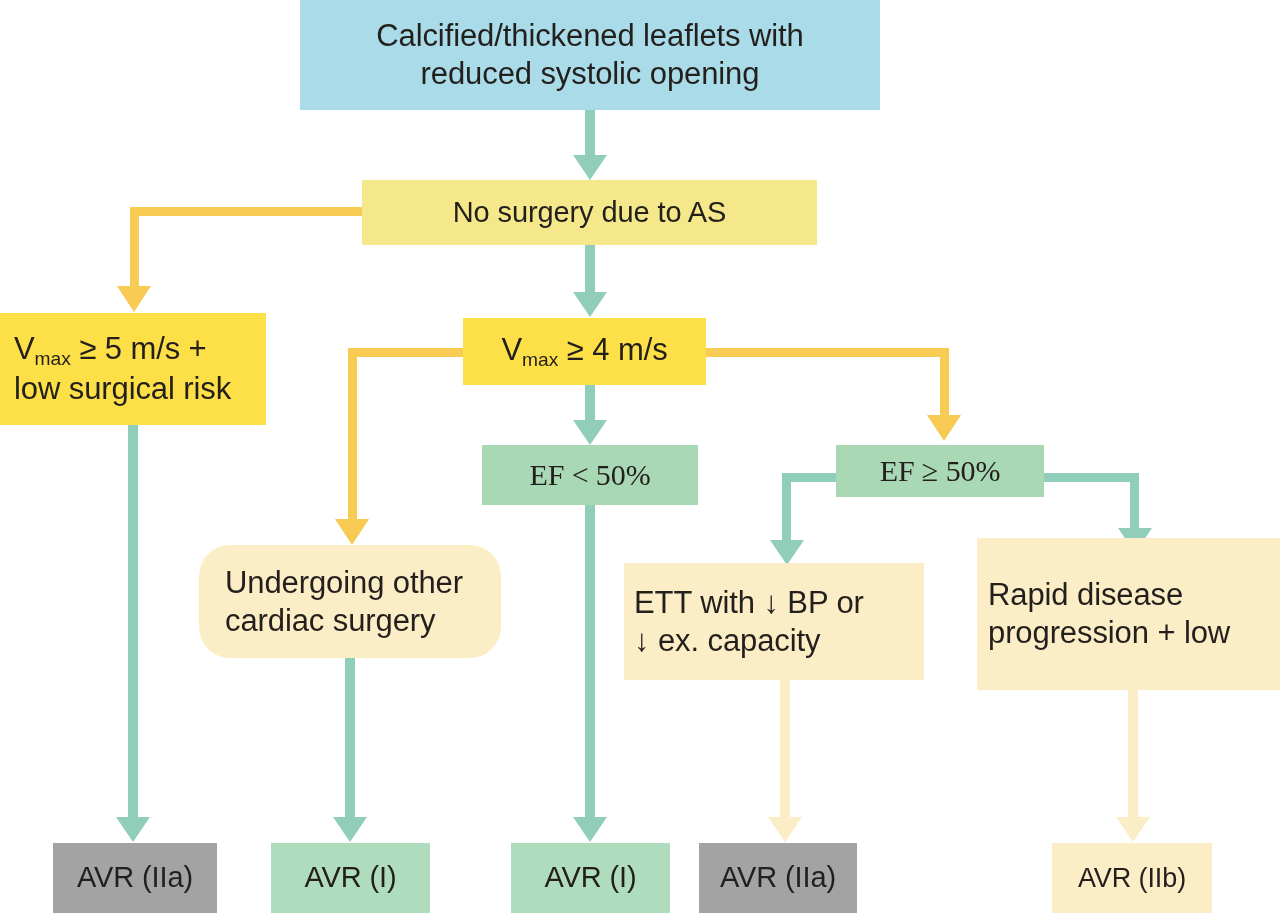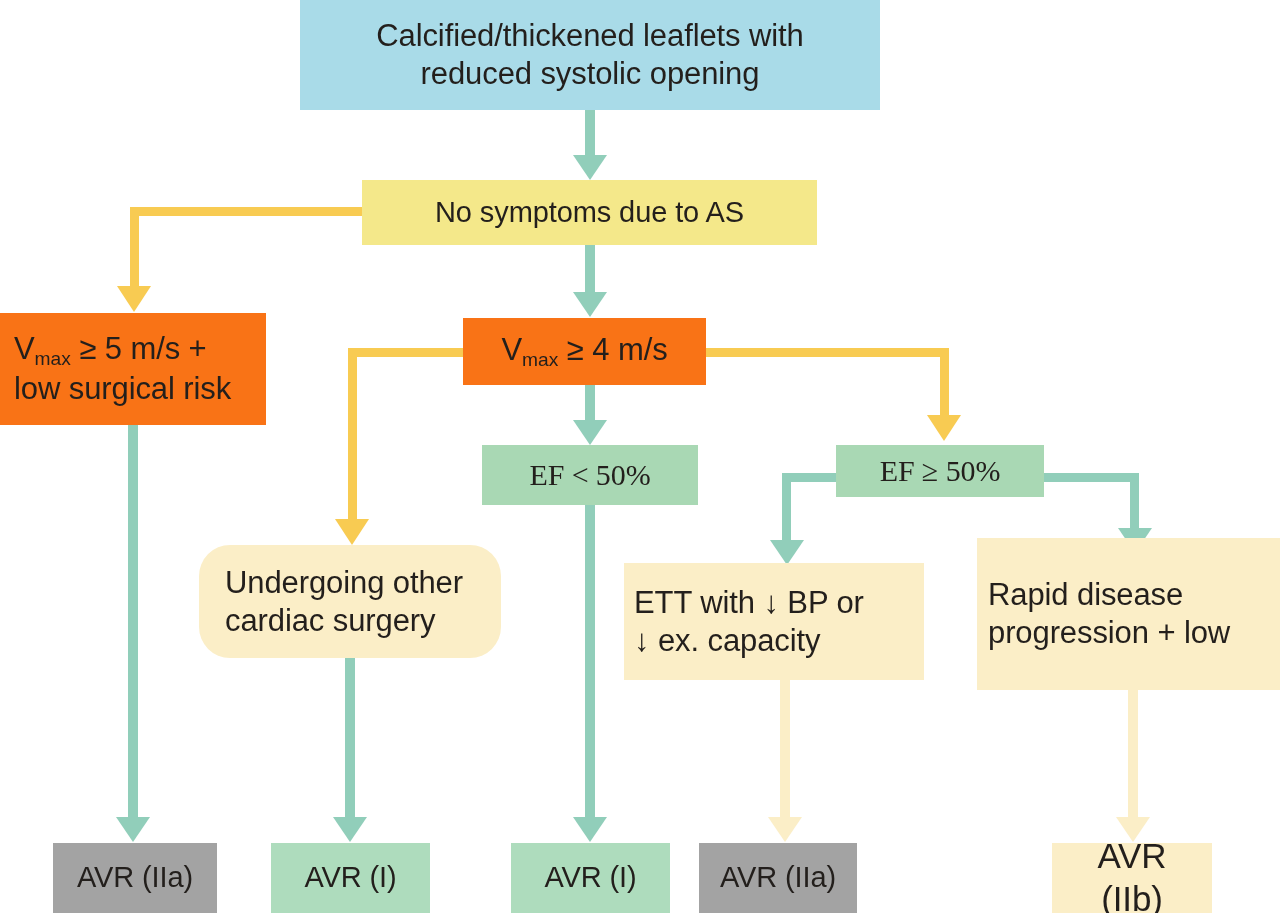--- a/index.html
+++ b/index.html
@@ -123,7 +123,7 @@
   </div>
 
   <div class="node n-yellow" style="left:362px; top:180px; width:455px; height:65px;">
-    <span class="txt">No symptoms due to AS</span>
+    <span class="txt">No surgery due to AS</span>
   </div>
 
   <div class="node n-green" style="left:0px; top:313px; width:266px; height:112px; justify-content:flex-start; text-align:left;">

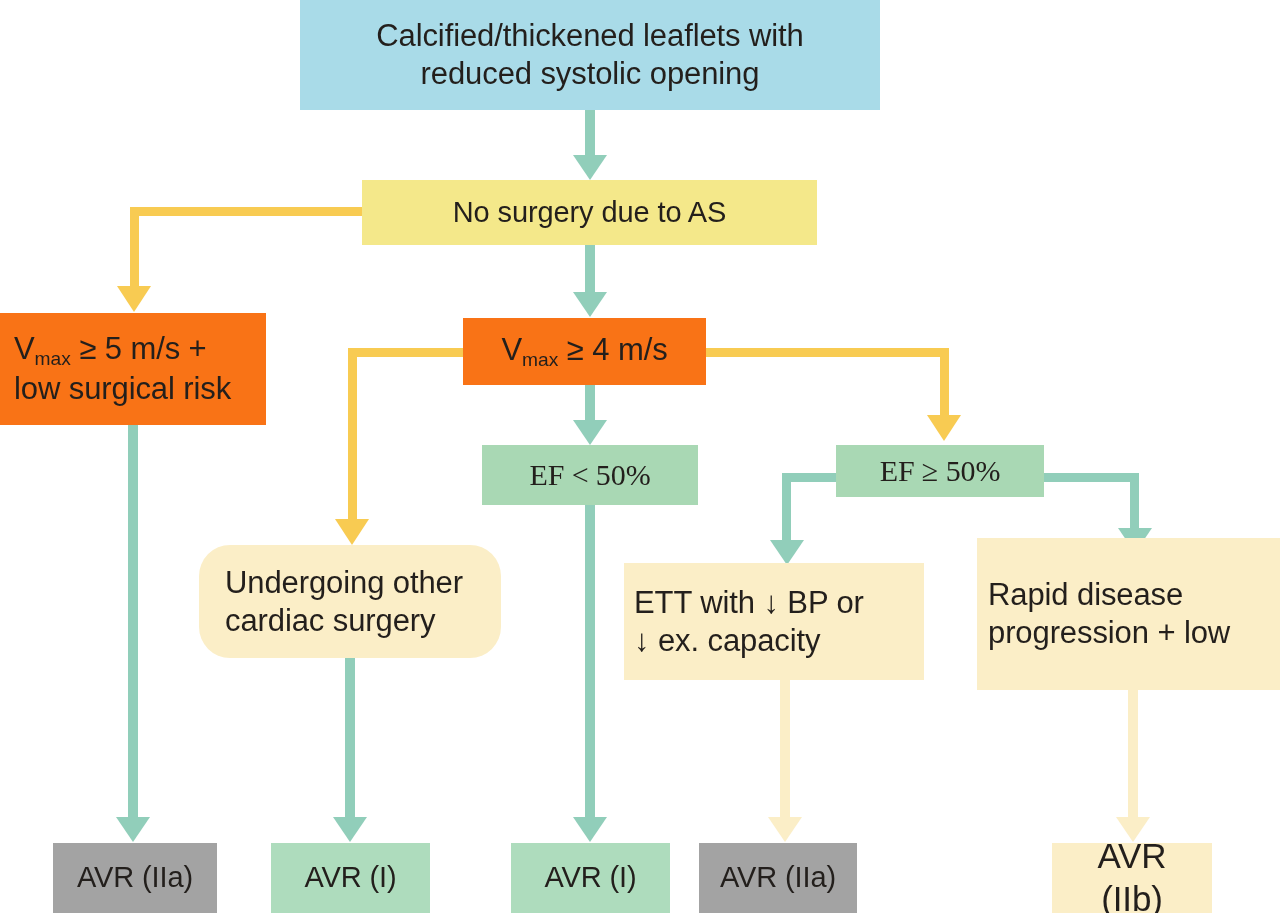--- a/index.html
+++ b/index.html
@@ -37,7 +37,7 @@
   }
   .n-root   { background: #a9dbe8; font-size: 31px; }
   .n-yellow { background: #f4e88a; font-size: 29px; }
-  .n-green  { background: #f97316; font-size: 31px; }
+  .n-green  { background: #fde047; font-size: 31px; }
   .n-mint   { background: #a9d8b4; font-size: 30px; font-family: Liberation Serif, serif; }
   .n-cream  { background: #fbeec7; font-size: 31px; }
   .n-avr-y  { background: #a3a3a3; font-size: 29px; }

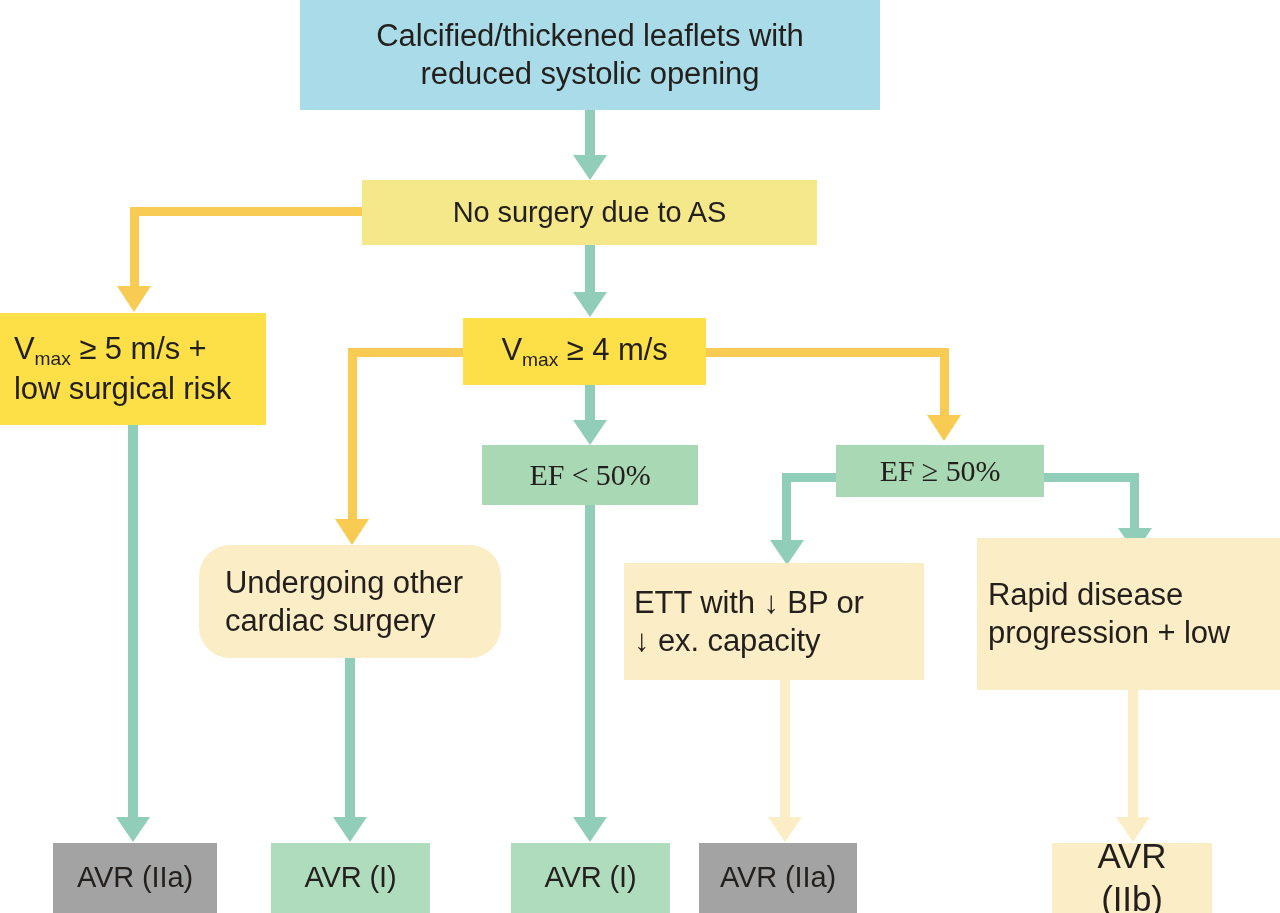--- a/index.html
+++ b/index.html
@@ -42,7 +42,7 @@
   .n-cream  { background: #fbeec7; font-size: 31px; }
   .n-avr-y  { background: #a3a3a3; font-size: 29px; }
   .n-avr-m  { background: #aedcbd; font-size: 29px; }
-  .n-avr-c  { background: #fbeec7; font-size: 35px; }
+  .n-avr-c  { background: #fbeec7; font-size: 27px; }
 
   .sub { font-size: 0.62em; vertical-align: -0.32em; letter-spacing: 0; }
   .nw  { white-space: nowrap; }

